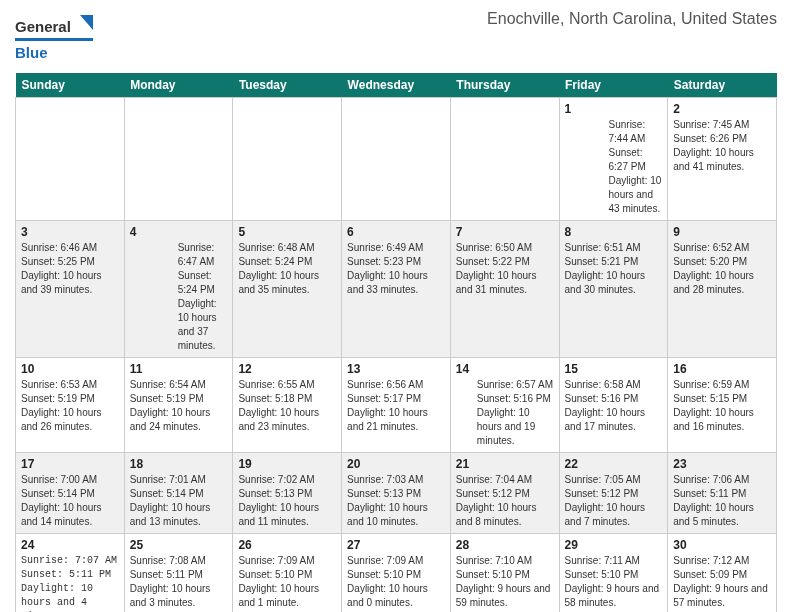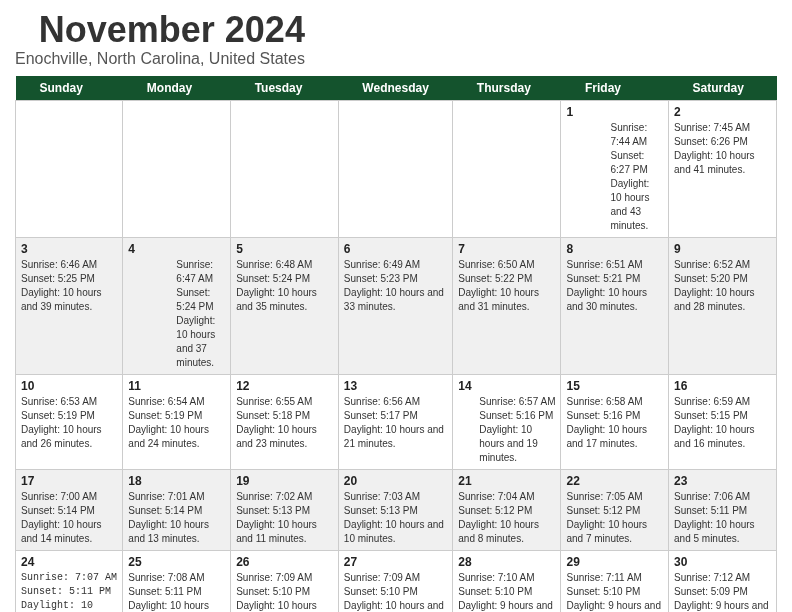--- a/index.html
+++ b/index.html
@@ -88,6 +88,18 @@
 <body>
 
 <div class="header-section">
+  <div class="logo-wrapper">
+    <svg width="85" height="55" viewBox="0 0 85 55">
+
+      <text x="0" y="22" font-family="Arial" font-size="15" font-weight="bold" fill="#333">General</text>
+
+      <polygon points="65,5 78,5 78,20" fill="#1a6bb5"></polygon>
+
+      <rect x="0" y="28" width="78" height="3" fill="#1a6bb5"></rect>
+
+      <text x="0" y="48" font-family="Arial" font-size="15" font-weight="bold" fill="#1a6bb5">Blue</text>
+    </svg>
+  </div>
   <div class="title-section">
     <h1>November 2024</h1>
     <h2>Enochville, North Carolina, United States</h2>

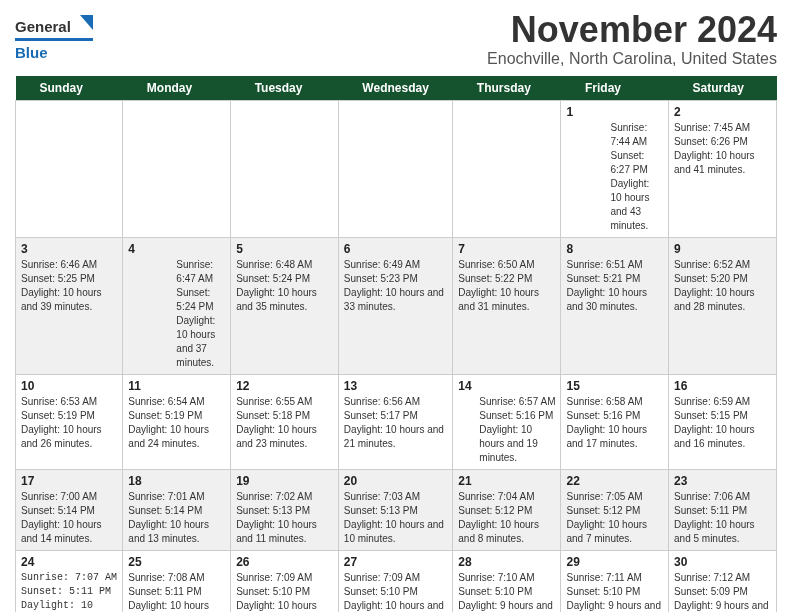--- a/index.html
+++ b/index.html
@@ -101,7 +101,6 @@
     </svg>
   </div>
   <div class="title-section">
-    <h1>November 2024</h1>
     <h2>Enochville, North Carolina, United States</h2>
   </div>
 </div>

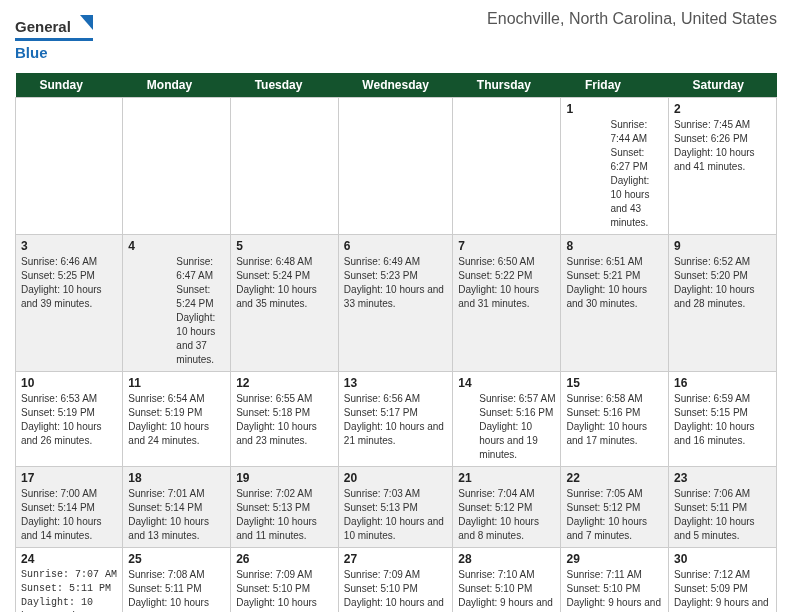--- a/index.html
+++ b/index.html
@@ -36,10 +36,10 @@
       font-size: 11px;
     }
     .calendar-table th {
-      background: #14532d;
+      background: #0f766e;
       color: #fff;
       text-align: left;
-      padding: 5px 24px;
+      padding: 5px 6px;
       font-size: 12px;
       font-weight: bold;
     }

